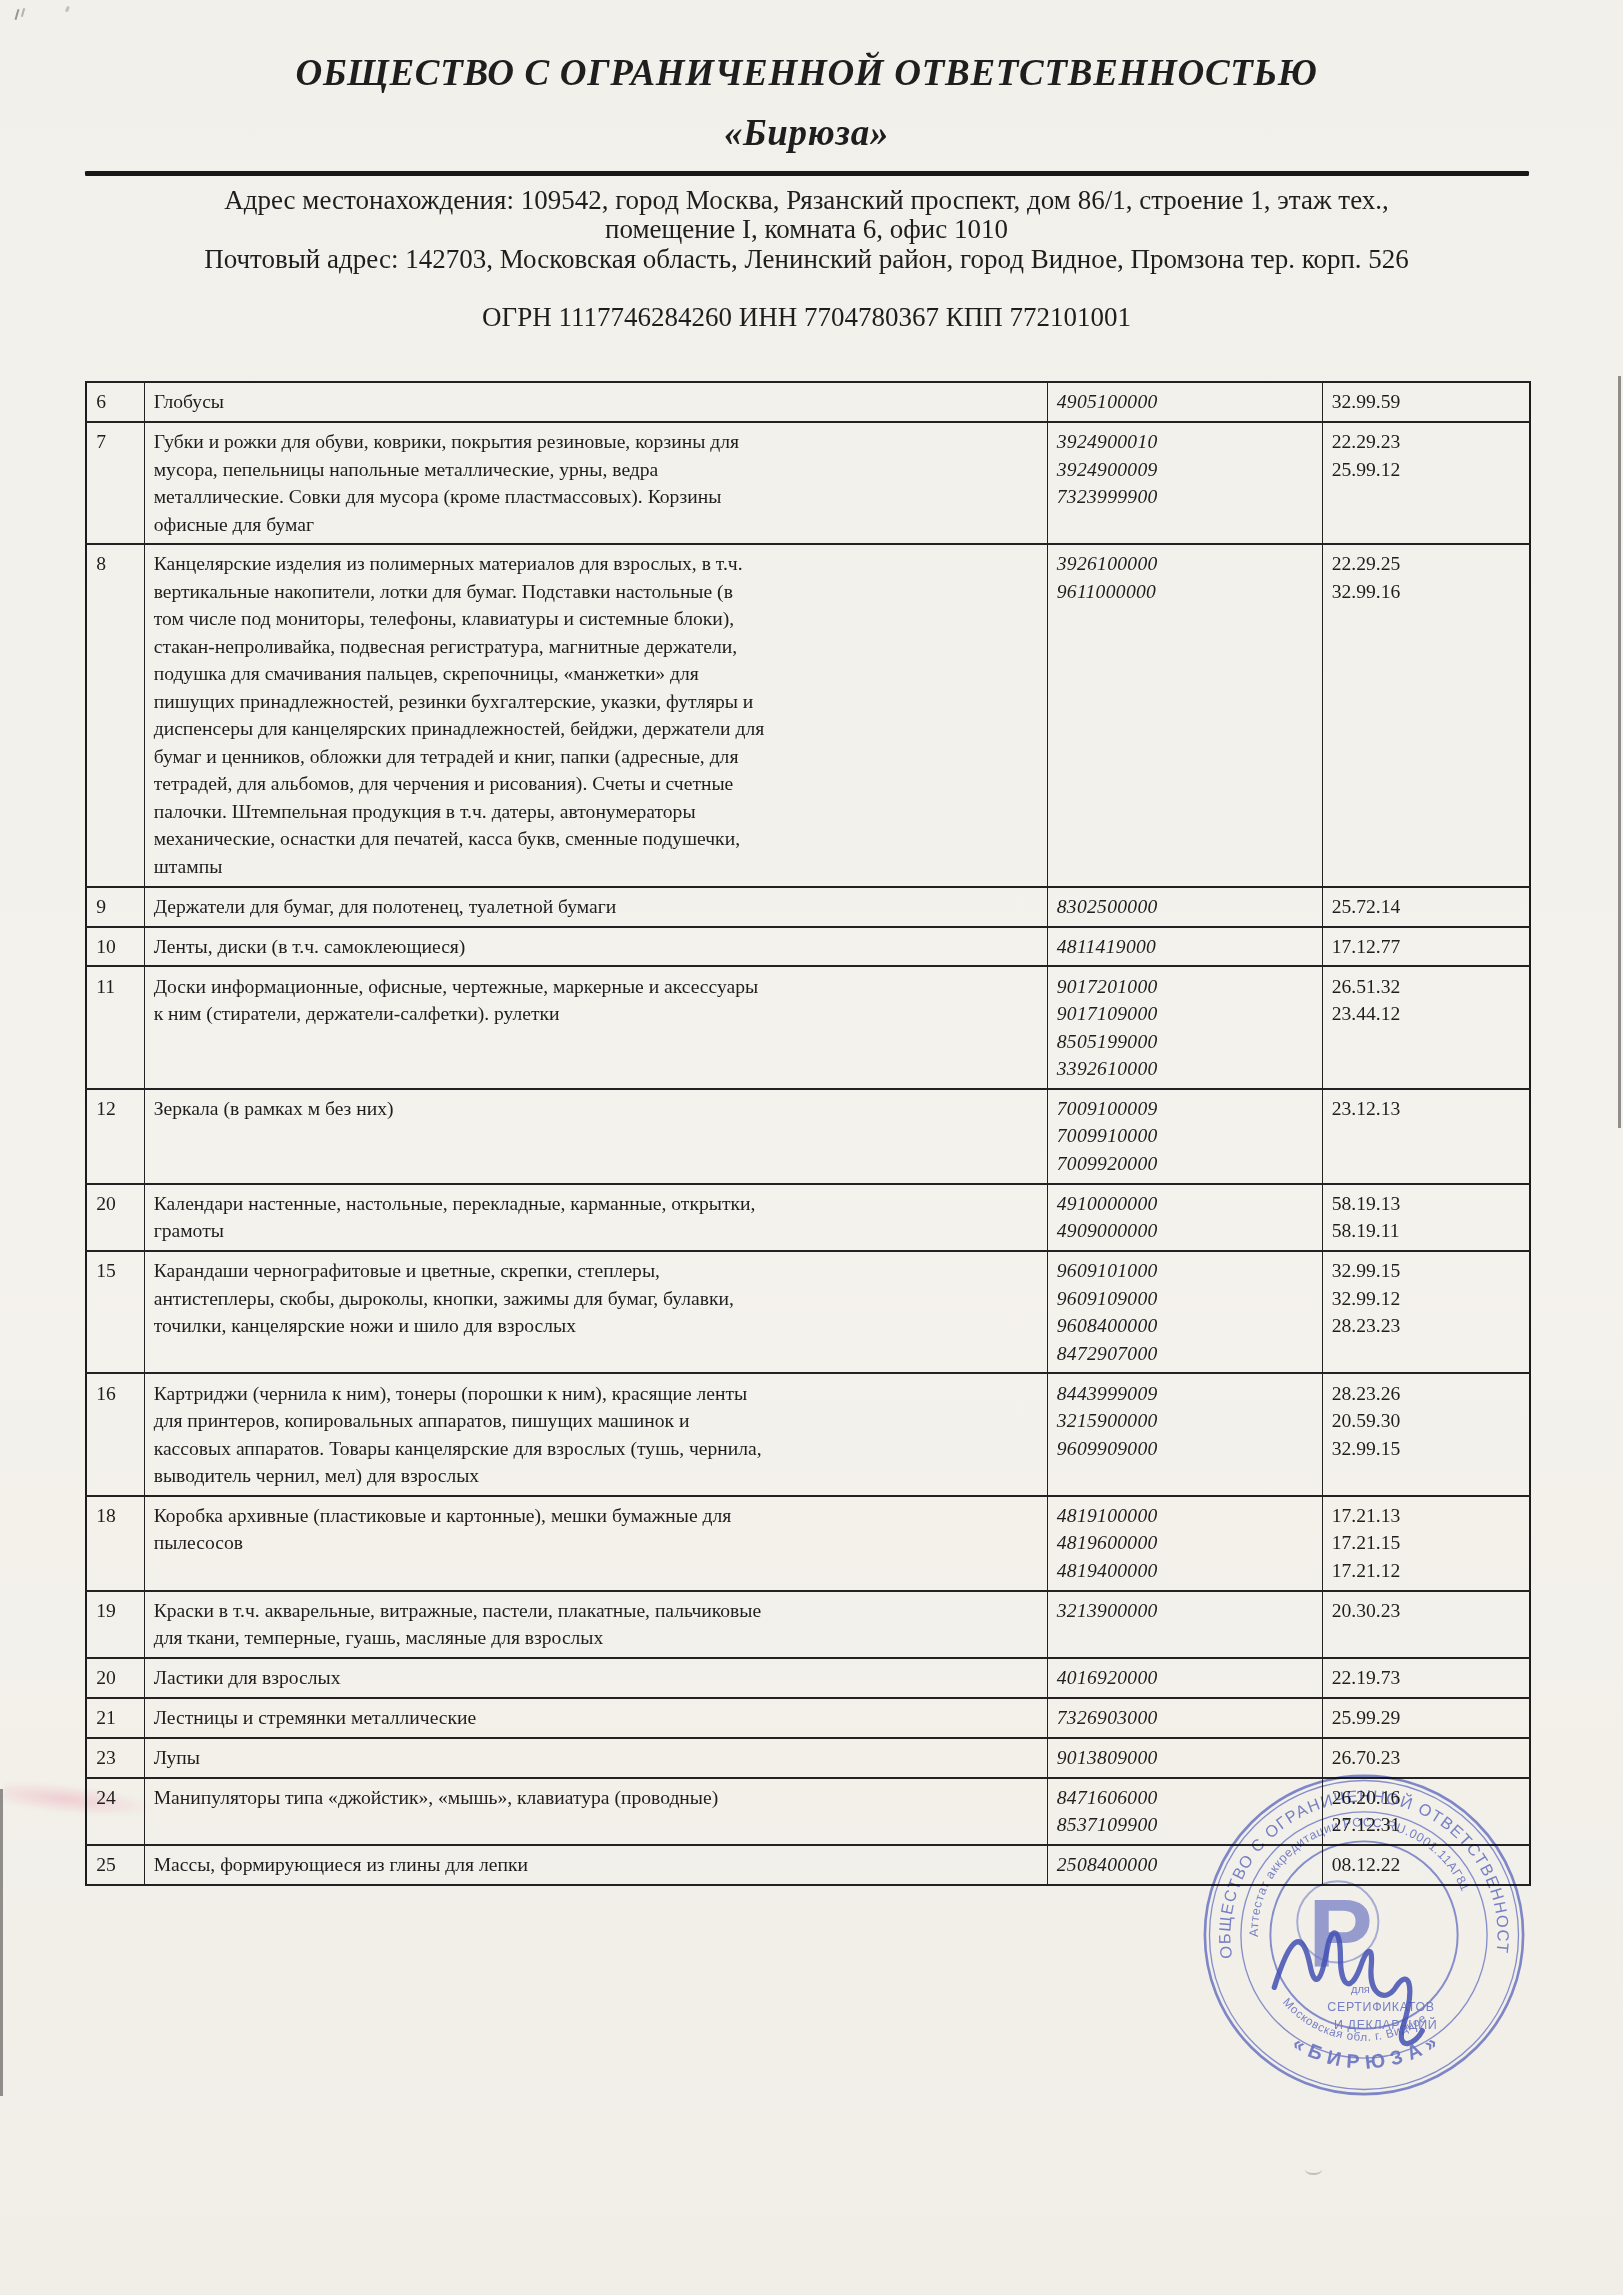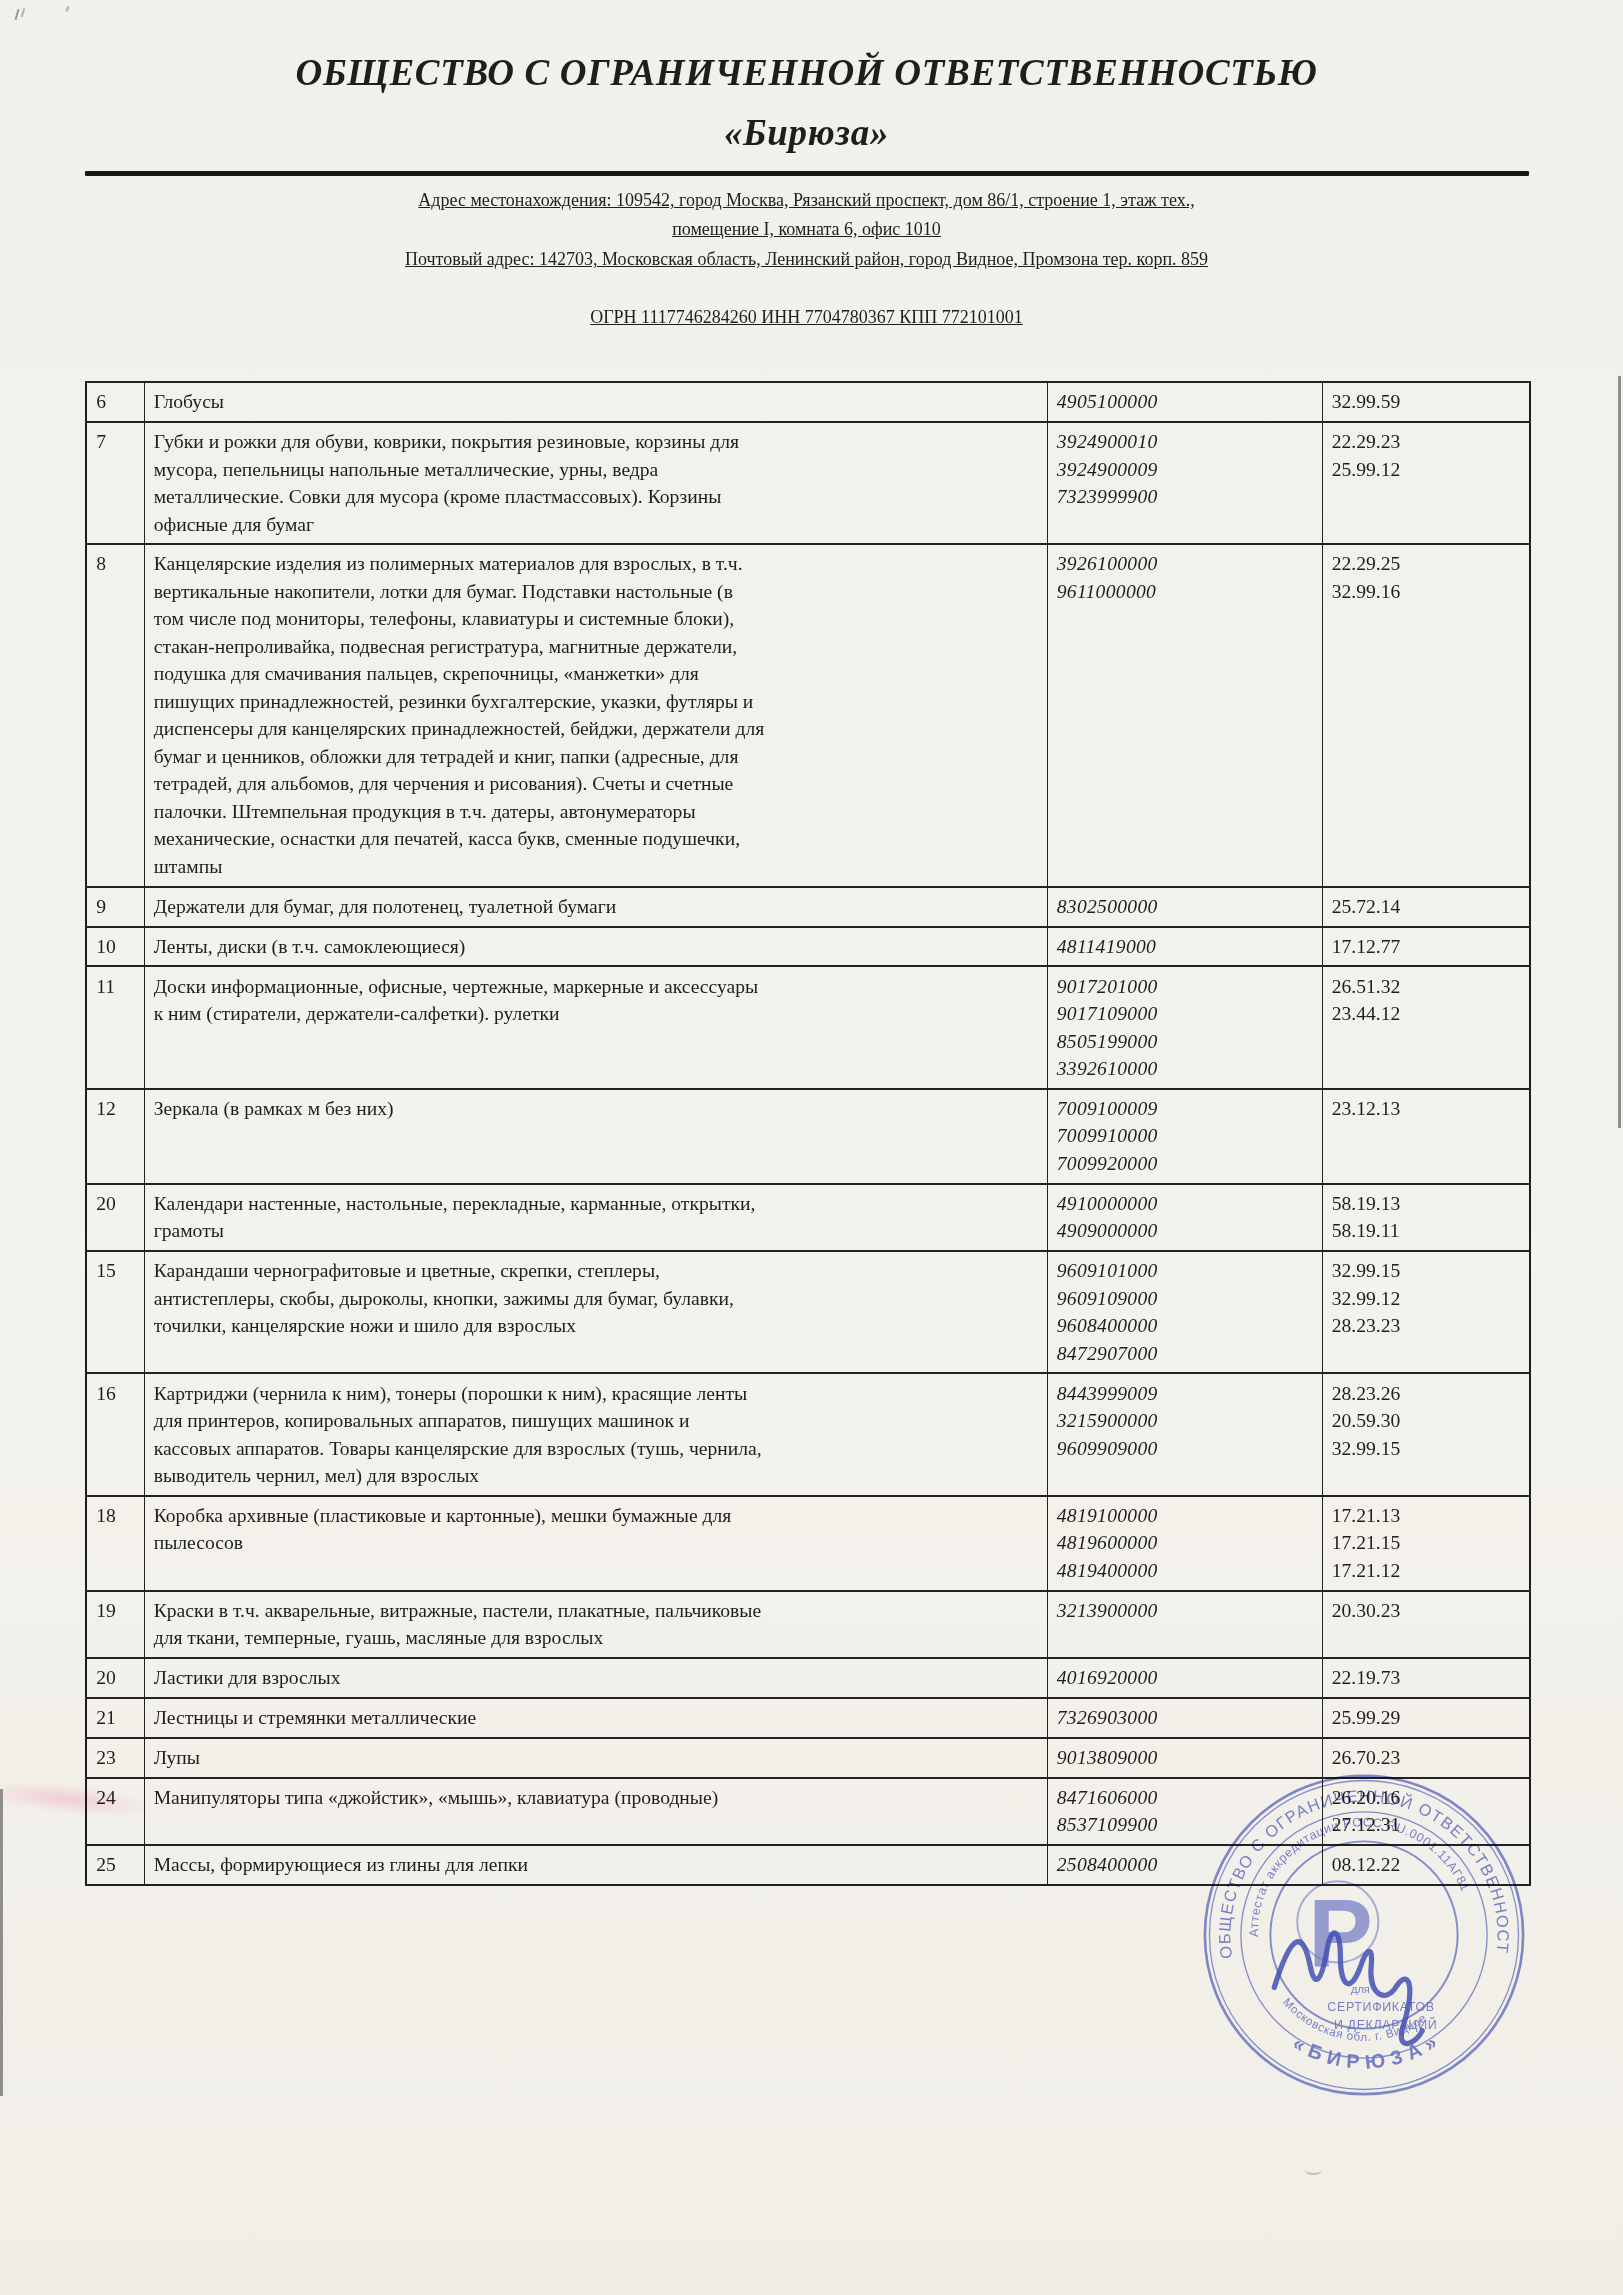--- a/index.html
+++ b/index.html
@@ -26,7 +26,7 @@
   }
   .hdr-line{
     position:absolute;left:85px;width:1443px;text-align:center;
-    font-size:18px;line-height:29px;white-space:nowrap;text-decoration:underline;
+    font-size:27px;line-height:29px;white-space:nowrap;
   }
   .a1{top:186px;} .a2{top:215px;text-align:center;} .a3{top:245px;}
   .a4{top:303px;} .a5{top:332px;}

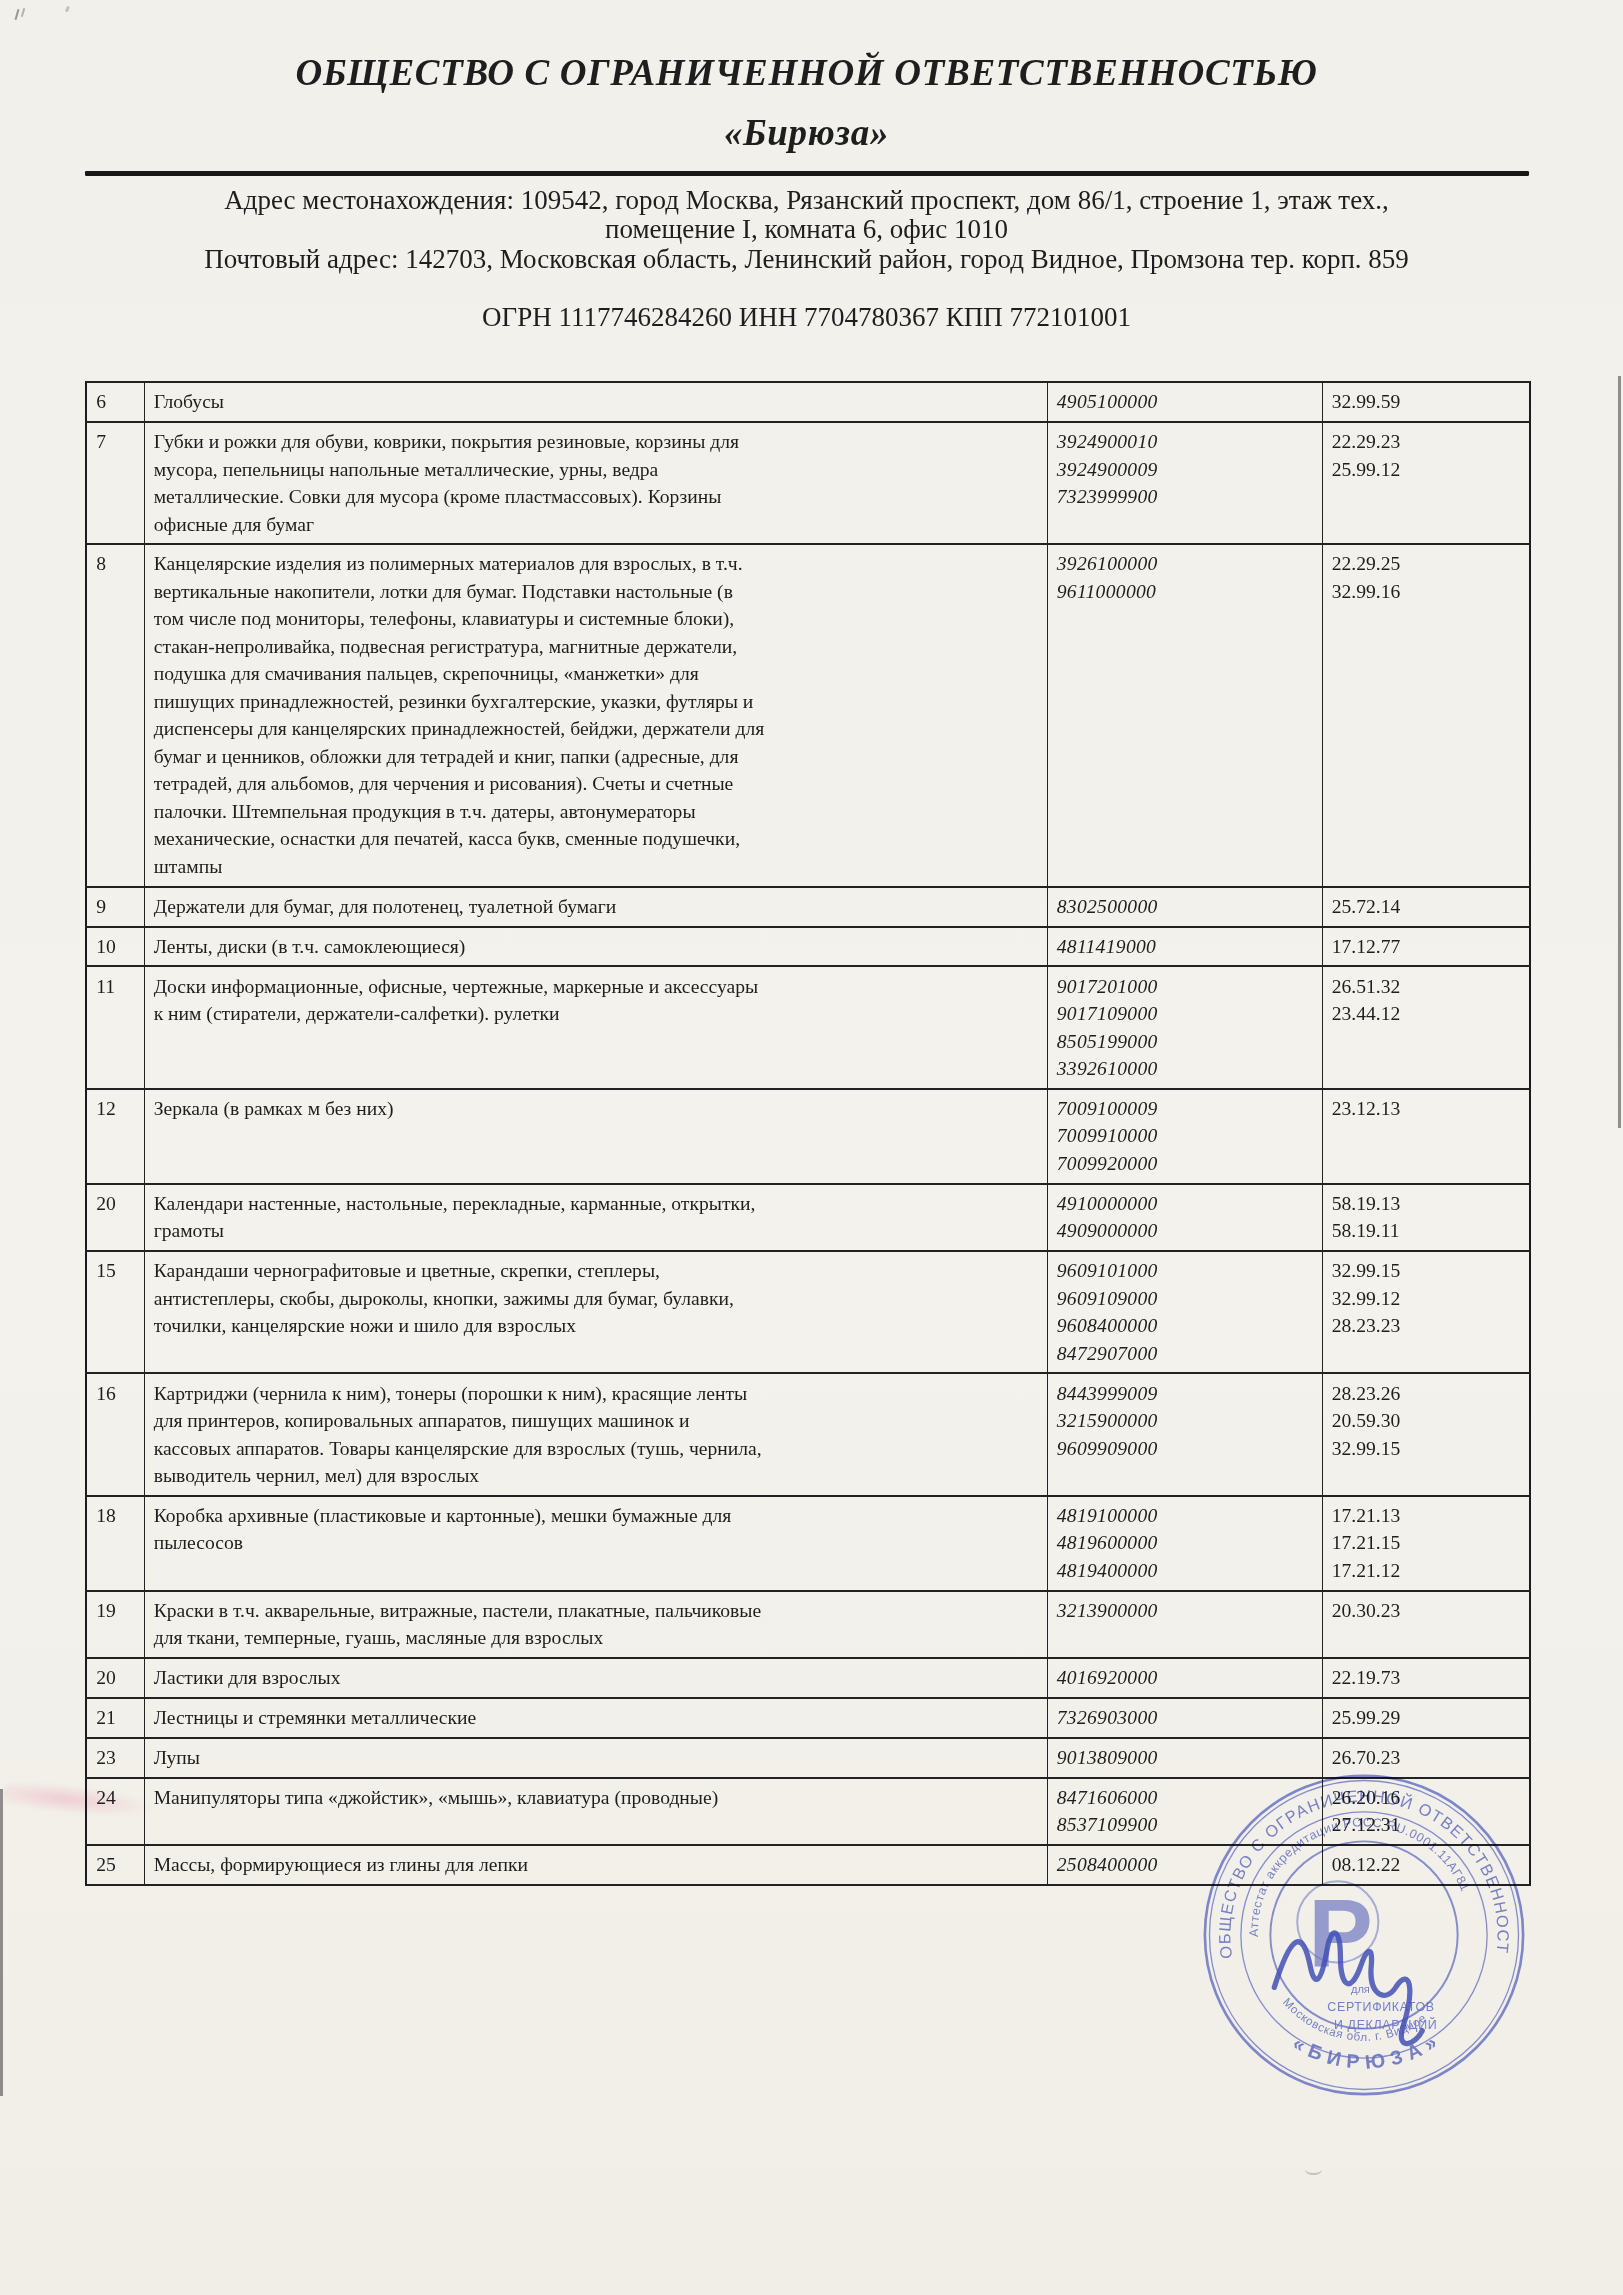--- a/index.html
+++ b/index.html
@@ -91,7 +91,7 @@
   <div class="hdr-rule"></div>
   <div class="hdr-line a1">Адрес местонахождения: 109542, город Москва, Рязанский проспект, дом 86/1, строение 1, этаж тех.,</div>
   <div class="hdr-line a2">помещение I, комната 6, офис 1010</div>
-  <div class="hdr-line a3">Почтовый адрес: 142703, Московская область, Ленинский район, город Видное, Промзона тер. корп. 859</div>
+  <div class="hdr-line a3">Почтовый адрес: 142703, Московская область, Ленинский район, город Видное, Промзона тер. корп. 526</div>
   <div class="hdr-line a4">ОГРН 1117746284260 ИНН 7704780367 КПП 772101001</div>
 
   <table class="goods">

